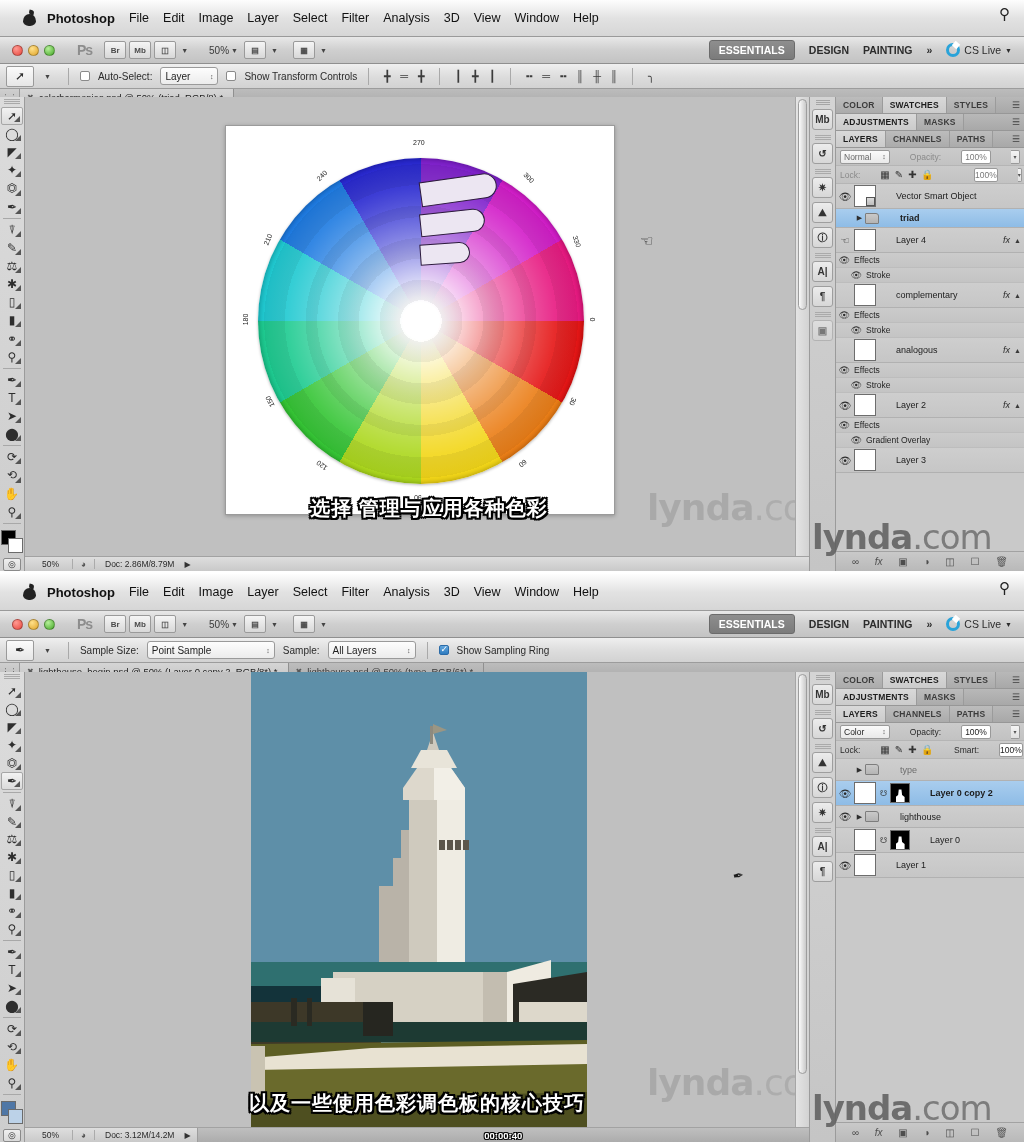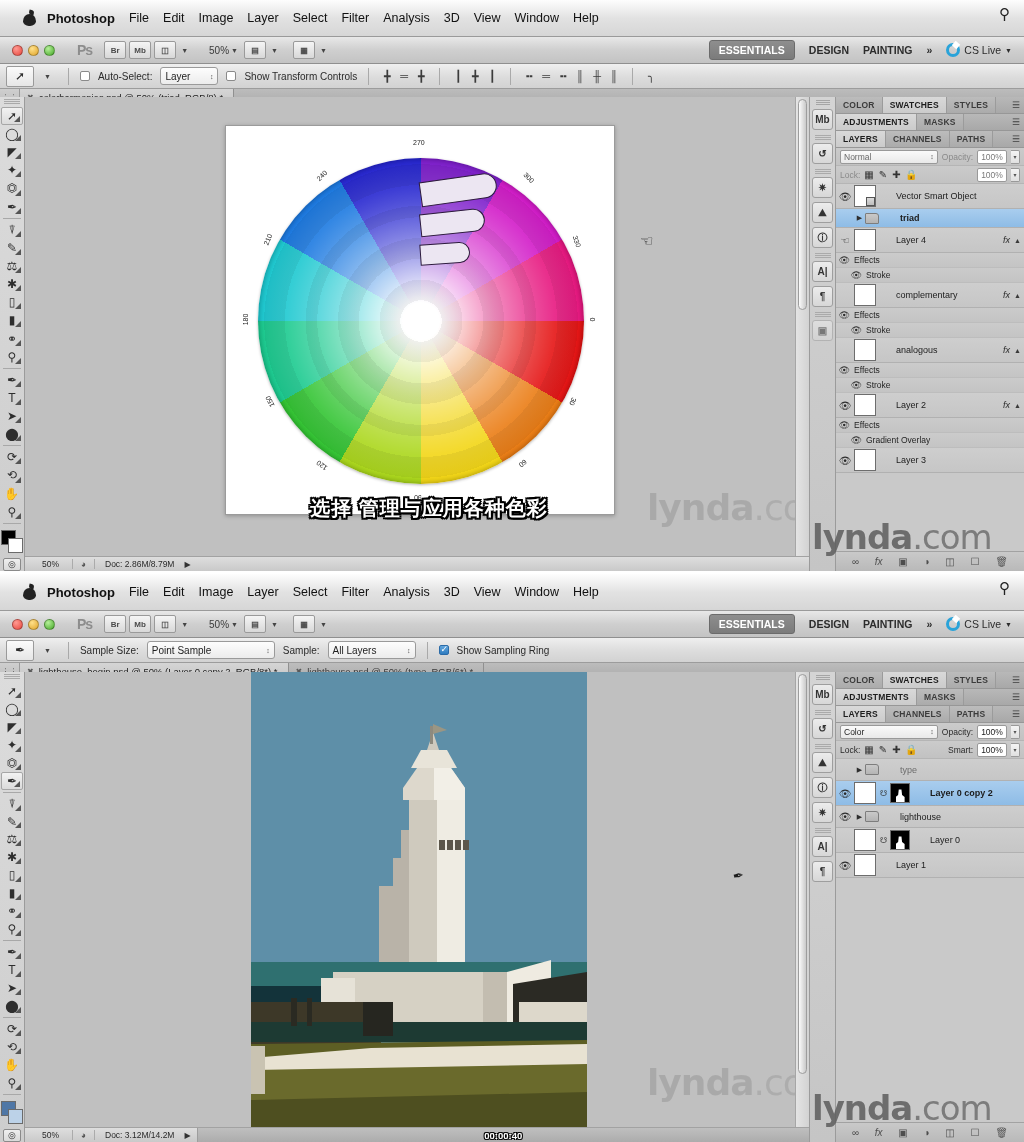--- a/index.html
+++ b/index.html
@@ -303,7 +303,7 @@
 
   .blendrow, .lockrow {
     height: 18px; display: flex; align-items: center;
-    padding: 0 4px; gap: 4px;
+    padding: 0 4px; gap: 20px;
     font-size: 8.5px; color: #2a2a2a;
     border-bottom: 1px solid #b5b5b5;
     background: linear-gradient(#cbcbcb,#c2c2c2);

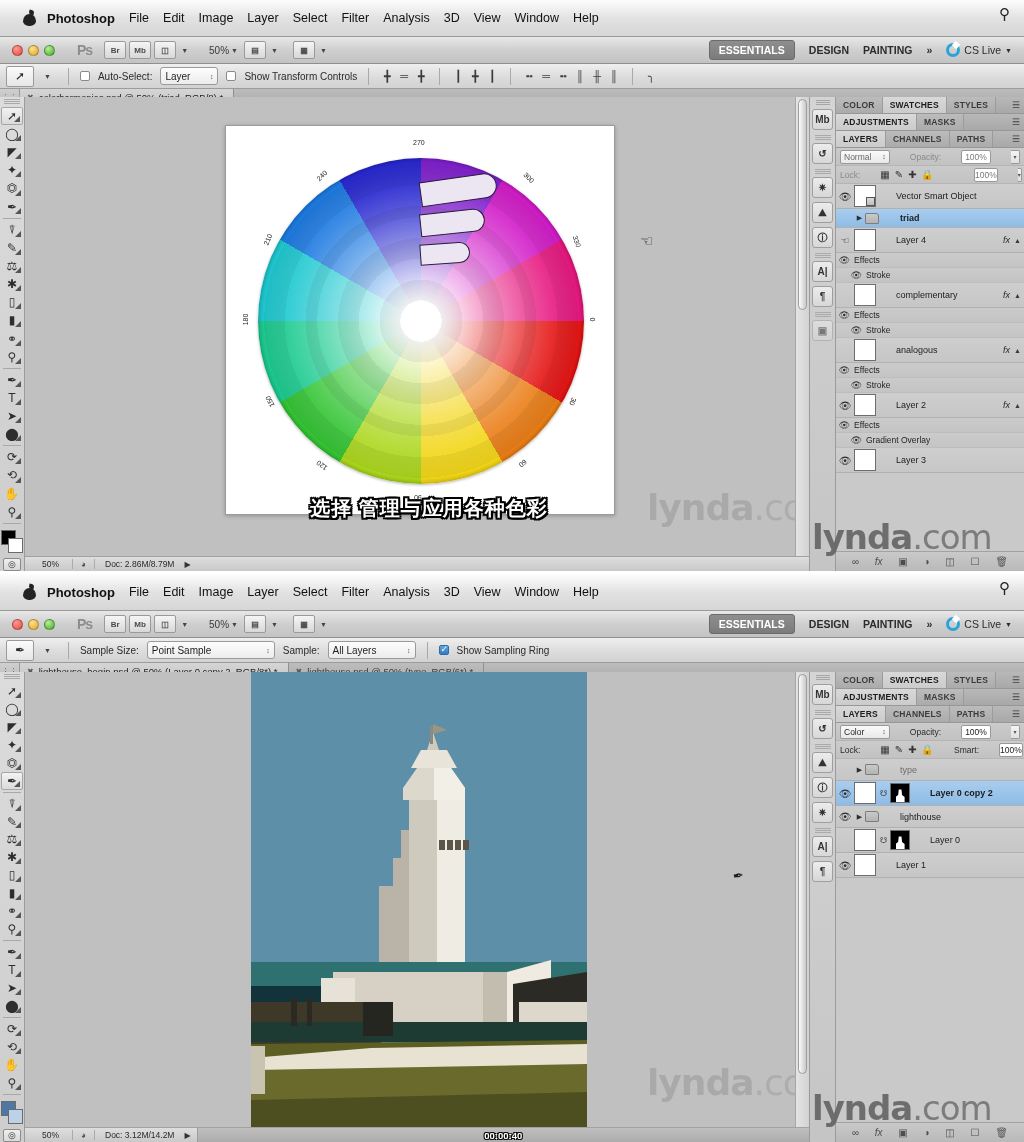--- a/index.html
+++ b/index.html
@@ -973,6 +973,7 @@
         <b>lynda</b>.com
       </div>
 
+      <div class="subtitle" style="top:418px;">以及一些使用色彩调色板的核心技巧</div>
 
       <div class="canvas-scroll-v">
         <div class="thumb" style="height:88%"></div>

